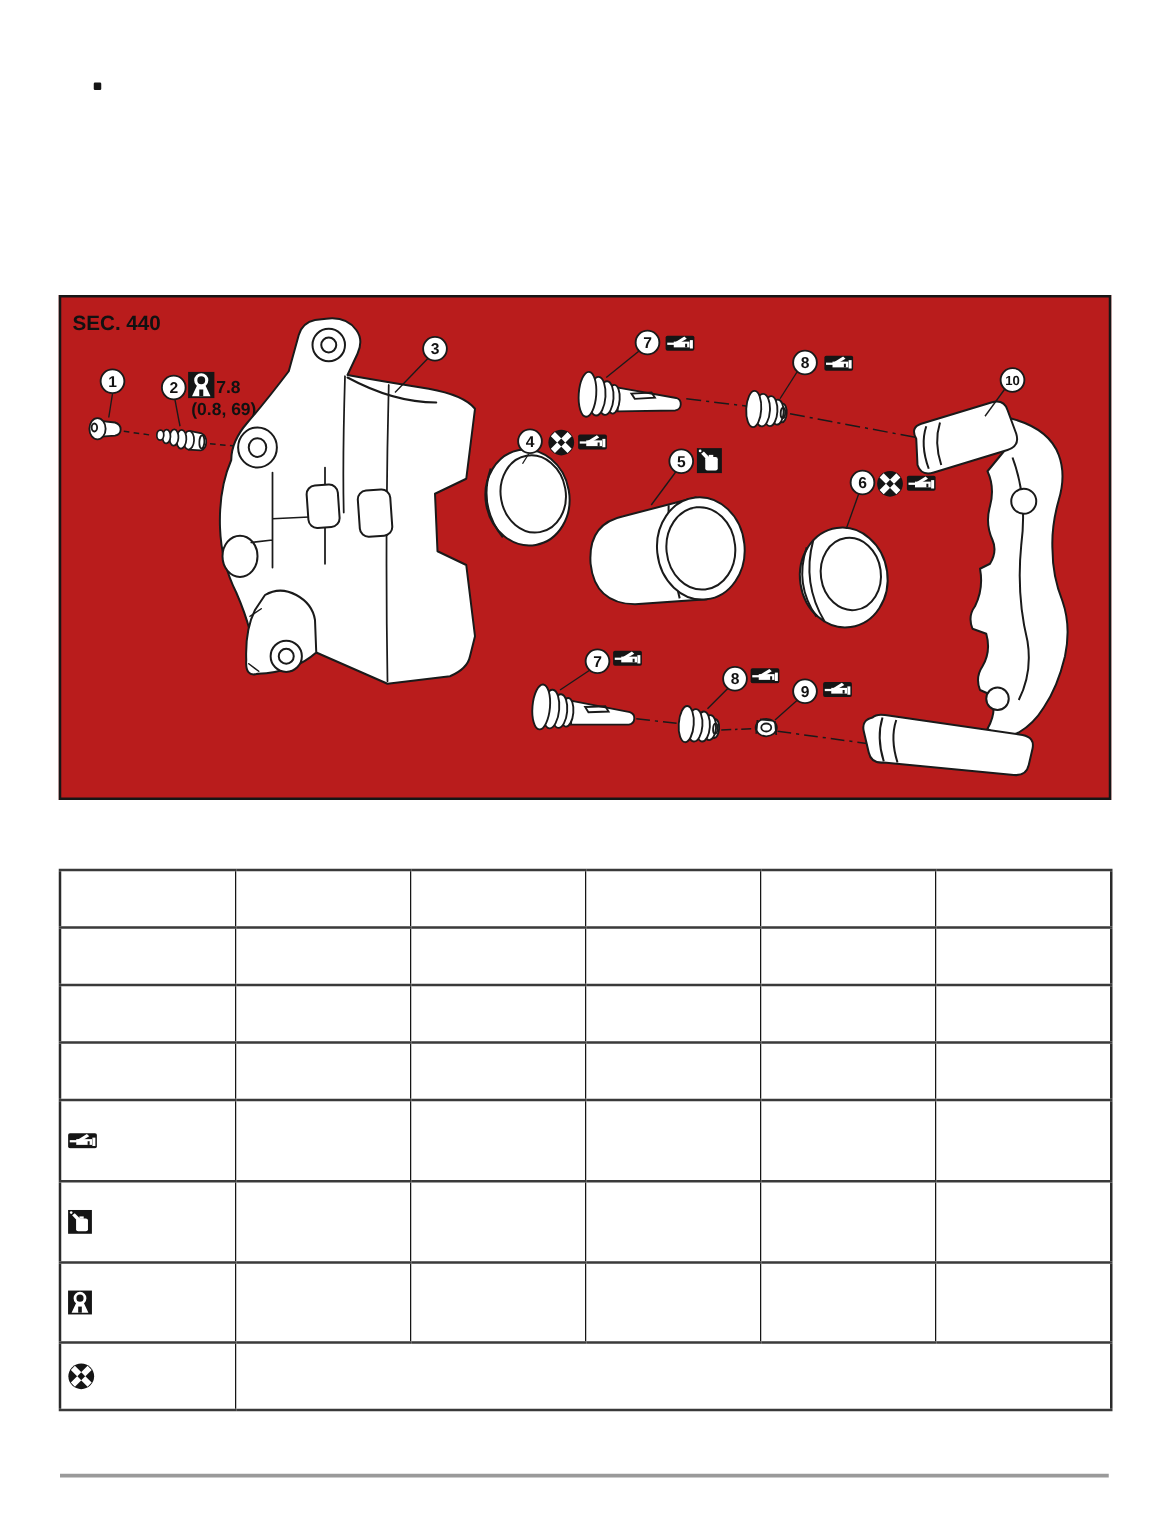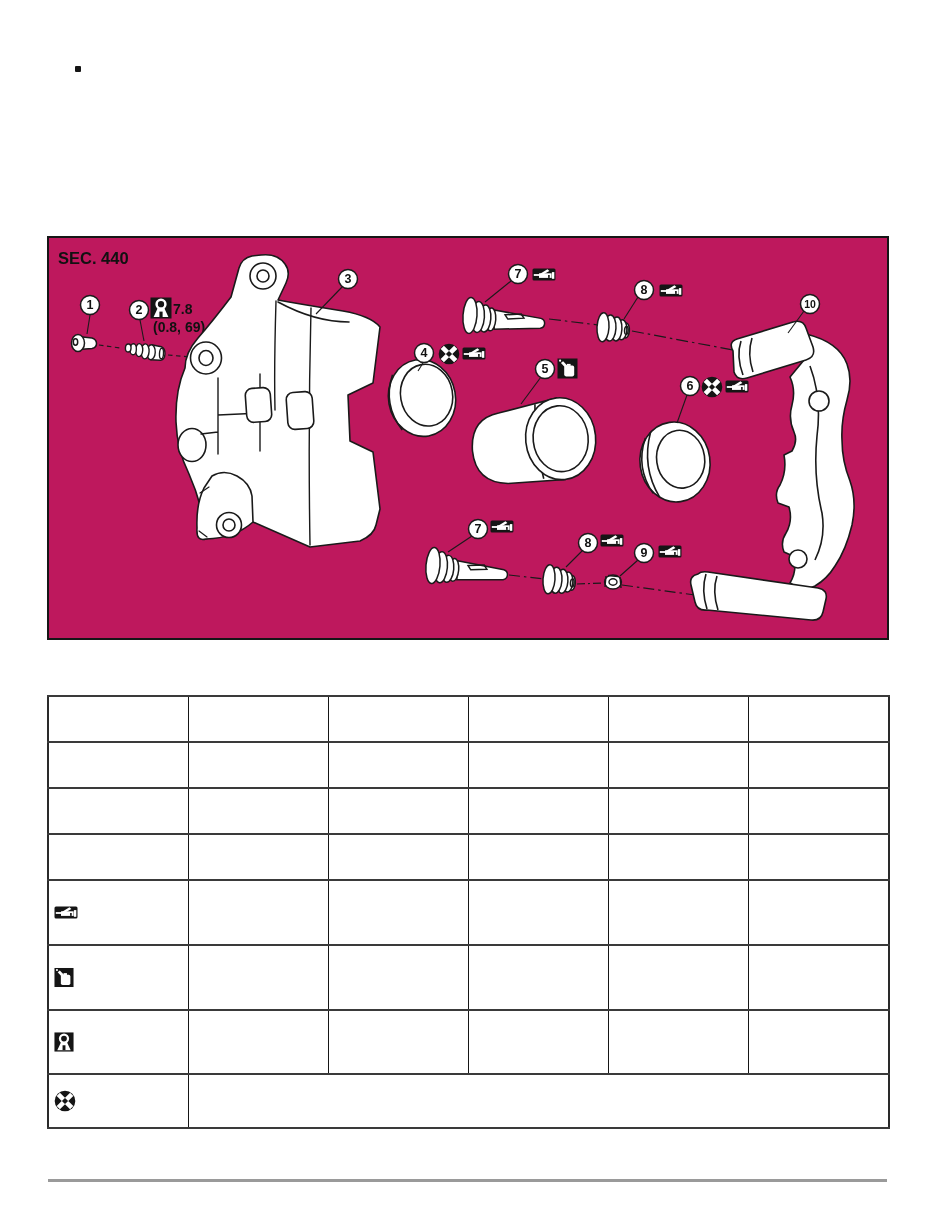--- a/index.html
+++ b/index.html
@@ -8,7 +8,7 @@
   .bullet{position:absolute;left:75px;top:66px;width:6px;height:6px;
           background:#151515;border-radius:1px;}
   .diagram-box{position:absolute;left:47px;top:236px;width:842px;height:404px;
-          border:2px solid #161616;box-sizing:border-box;background:#be185d;}
+          border:2px solid #161616;box-sizing:border-box;background:#b91c1c;}
   .diagram-box svg{position:absolute;left:0;top:0;width:838px;height:400px;}
   .art path,.art ellipse,.art circle,.art rect{vector-effect:none;}
   .legend-table{position:absolute;left:47px;top:695px;border-collapse:collapse;

